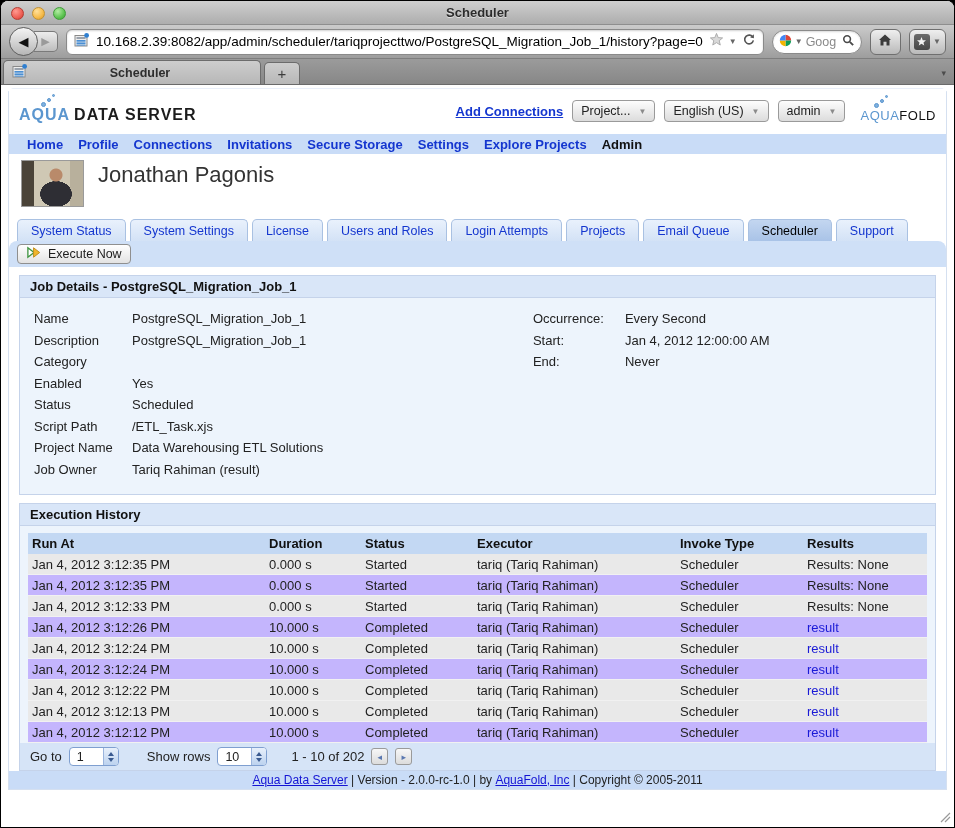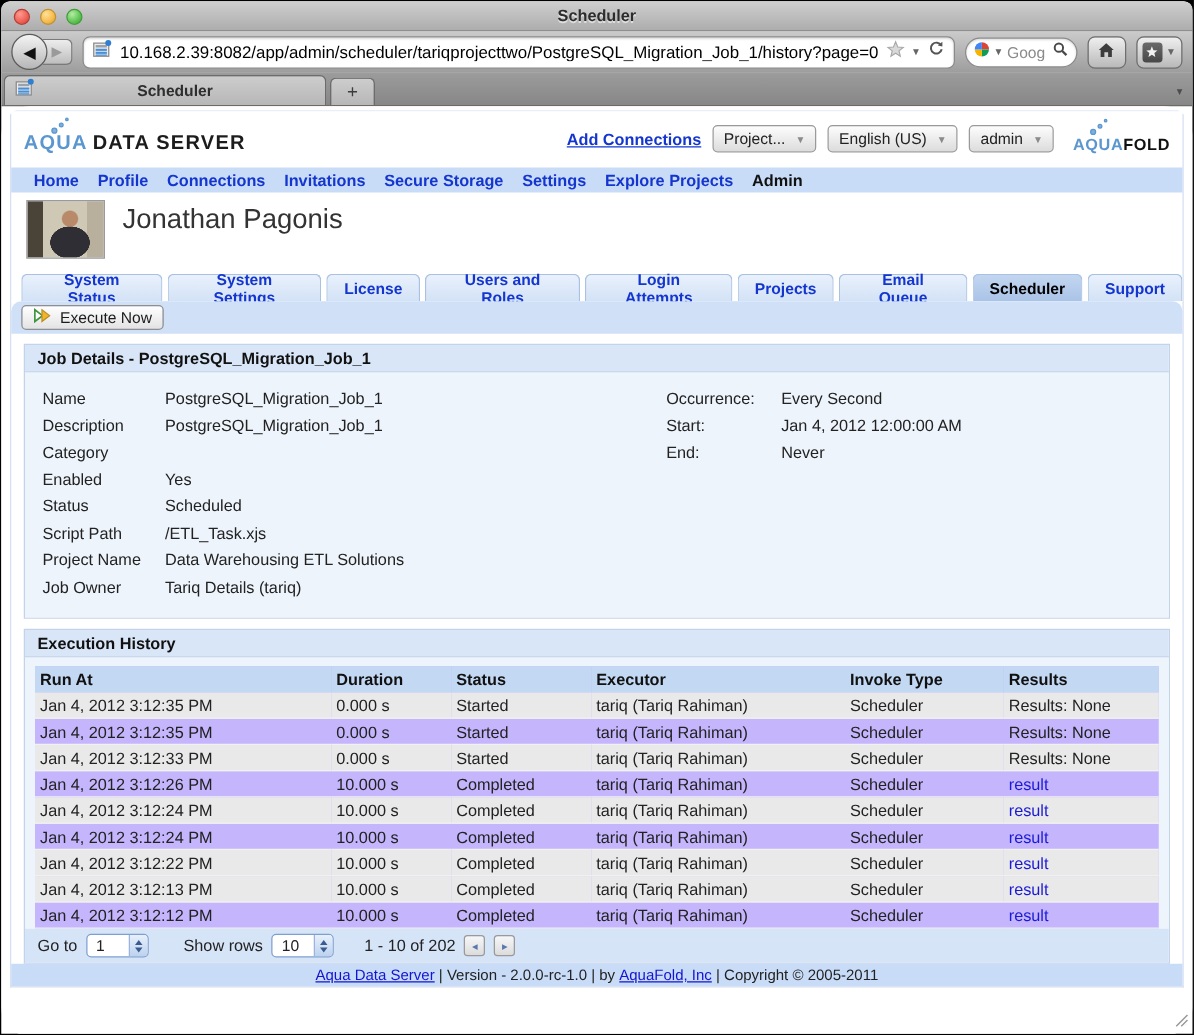--- a/index.html
+++ b/index.html
@@ -78,7 +78,7 @@
               background:linear-gradient(#fdfdfd,#dcdcdc); display:flex; align-items:center;
               gap:8px; padding:0 8px; font-size:12.5px; color:#222; }
   .drop-btn .caret { color:#8a8a8a; }
-  .aquafold { position:relative; padding-top:9px; font-size:13px; font-weight:bold; letter-spacing:.5px; margin-left:6px;text-align:right;}
+  .aquafold { position:relative; padding-top:9px; font-size:13px; font-weight:normal; letter-spacing:.5px; margin-left:6px;text-align:right;}
   .aquafold .bubbles { left:14px; }
 
   .main-nav { height:20px; background:#c9dcf7; display:flex; align-items:center;

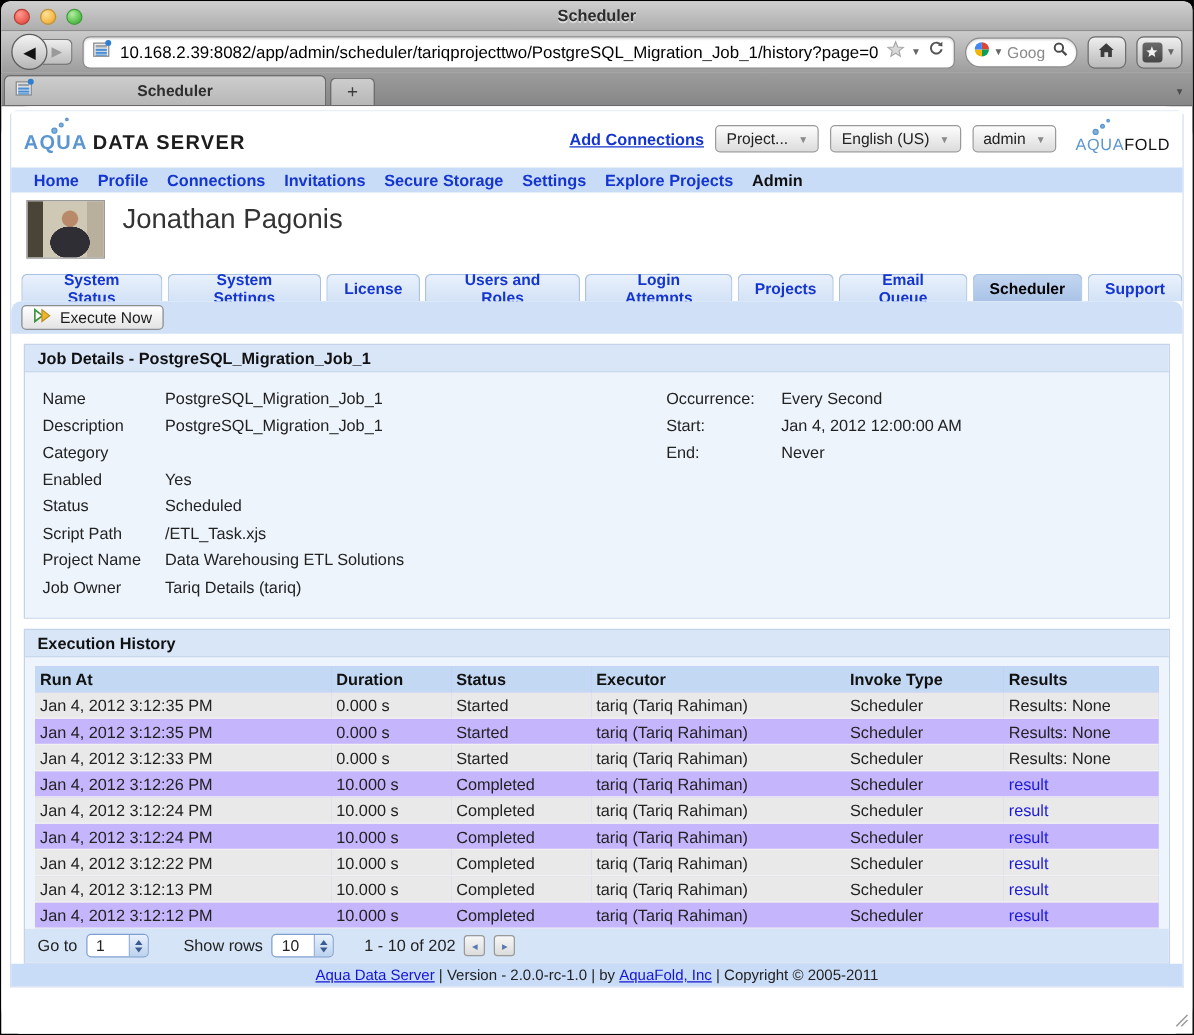--- a/index.html
+++ b/index.html
@@ -98,7 +98,7 @@
   .admin-tabs { display:flex; align-items:flex-end; gap:4px; padding:0 0 0 8px; height:23px; }
   .atab { height:22px; padding:2px 13px; display:flex; align-items:center; border:1px solid #a9c1e2;
           border-bottom:none; border-radius:5px 5px 0 0; background:linear-gradient(#e9f1fc,#d3e2f6);
-          font-size:12.5px; font-weight:bold; color:#1436cf; cursor:pointer;text-align:center; }
+          font-size:12.5px; font-weight:normal; color:#1436cf; cursor:pointer;text-align:center; }
   .atab.active { background:linear-gradient(#c3d6f0,#a9c3e7); color:#000; }
 
   .exec-toolbar { height:26px; background:#cfe0f7; border-radius:8px 8px 0 0;

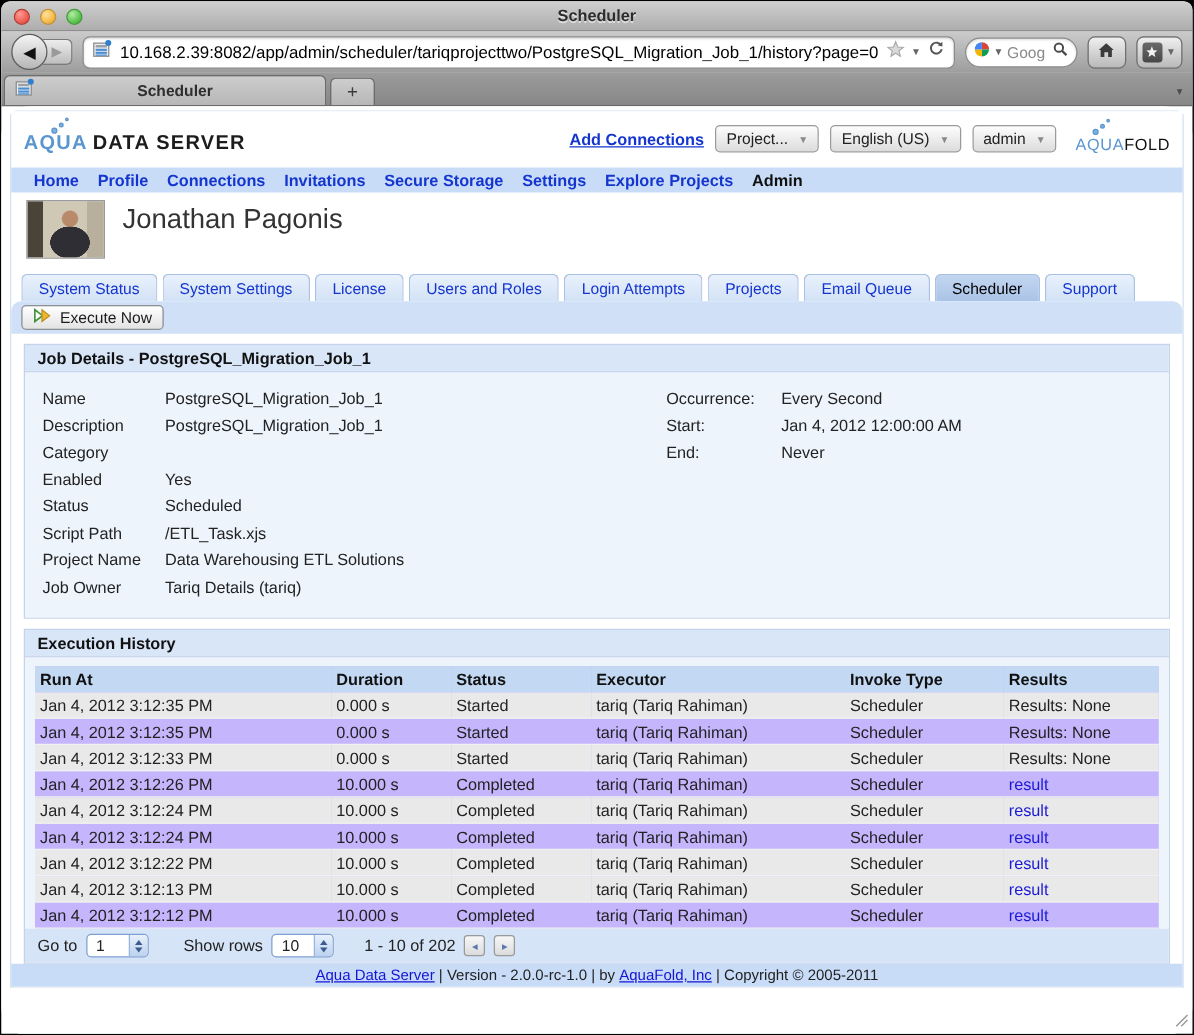--- a/index.html
+++ b/index.html
@@ -359,7 +359,7 @@
               </div>
               <div class="jd-row">
                 <span class="jd-label">Job Owner</span>
-                <span class="jd-value">Tariq Details (tariq)</span>
+                <span class="jd-value">Tariq Rahiman (result)</span>
               </div>
             </div>
           <div class="jd-col right">

